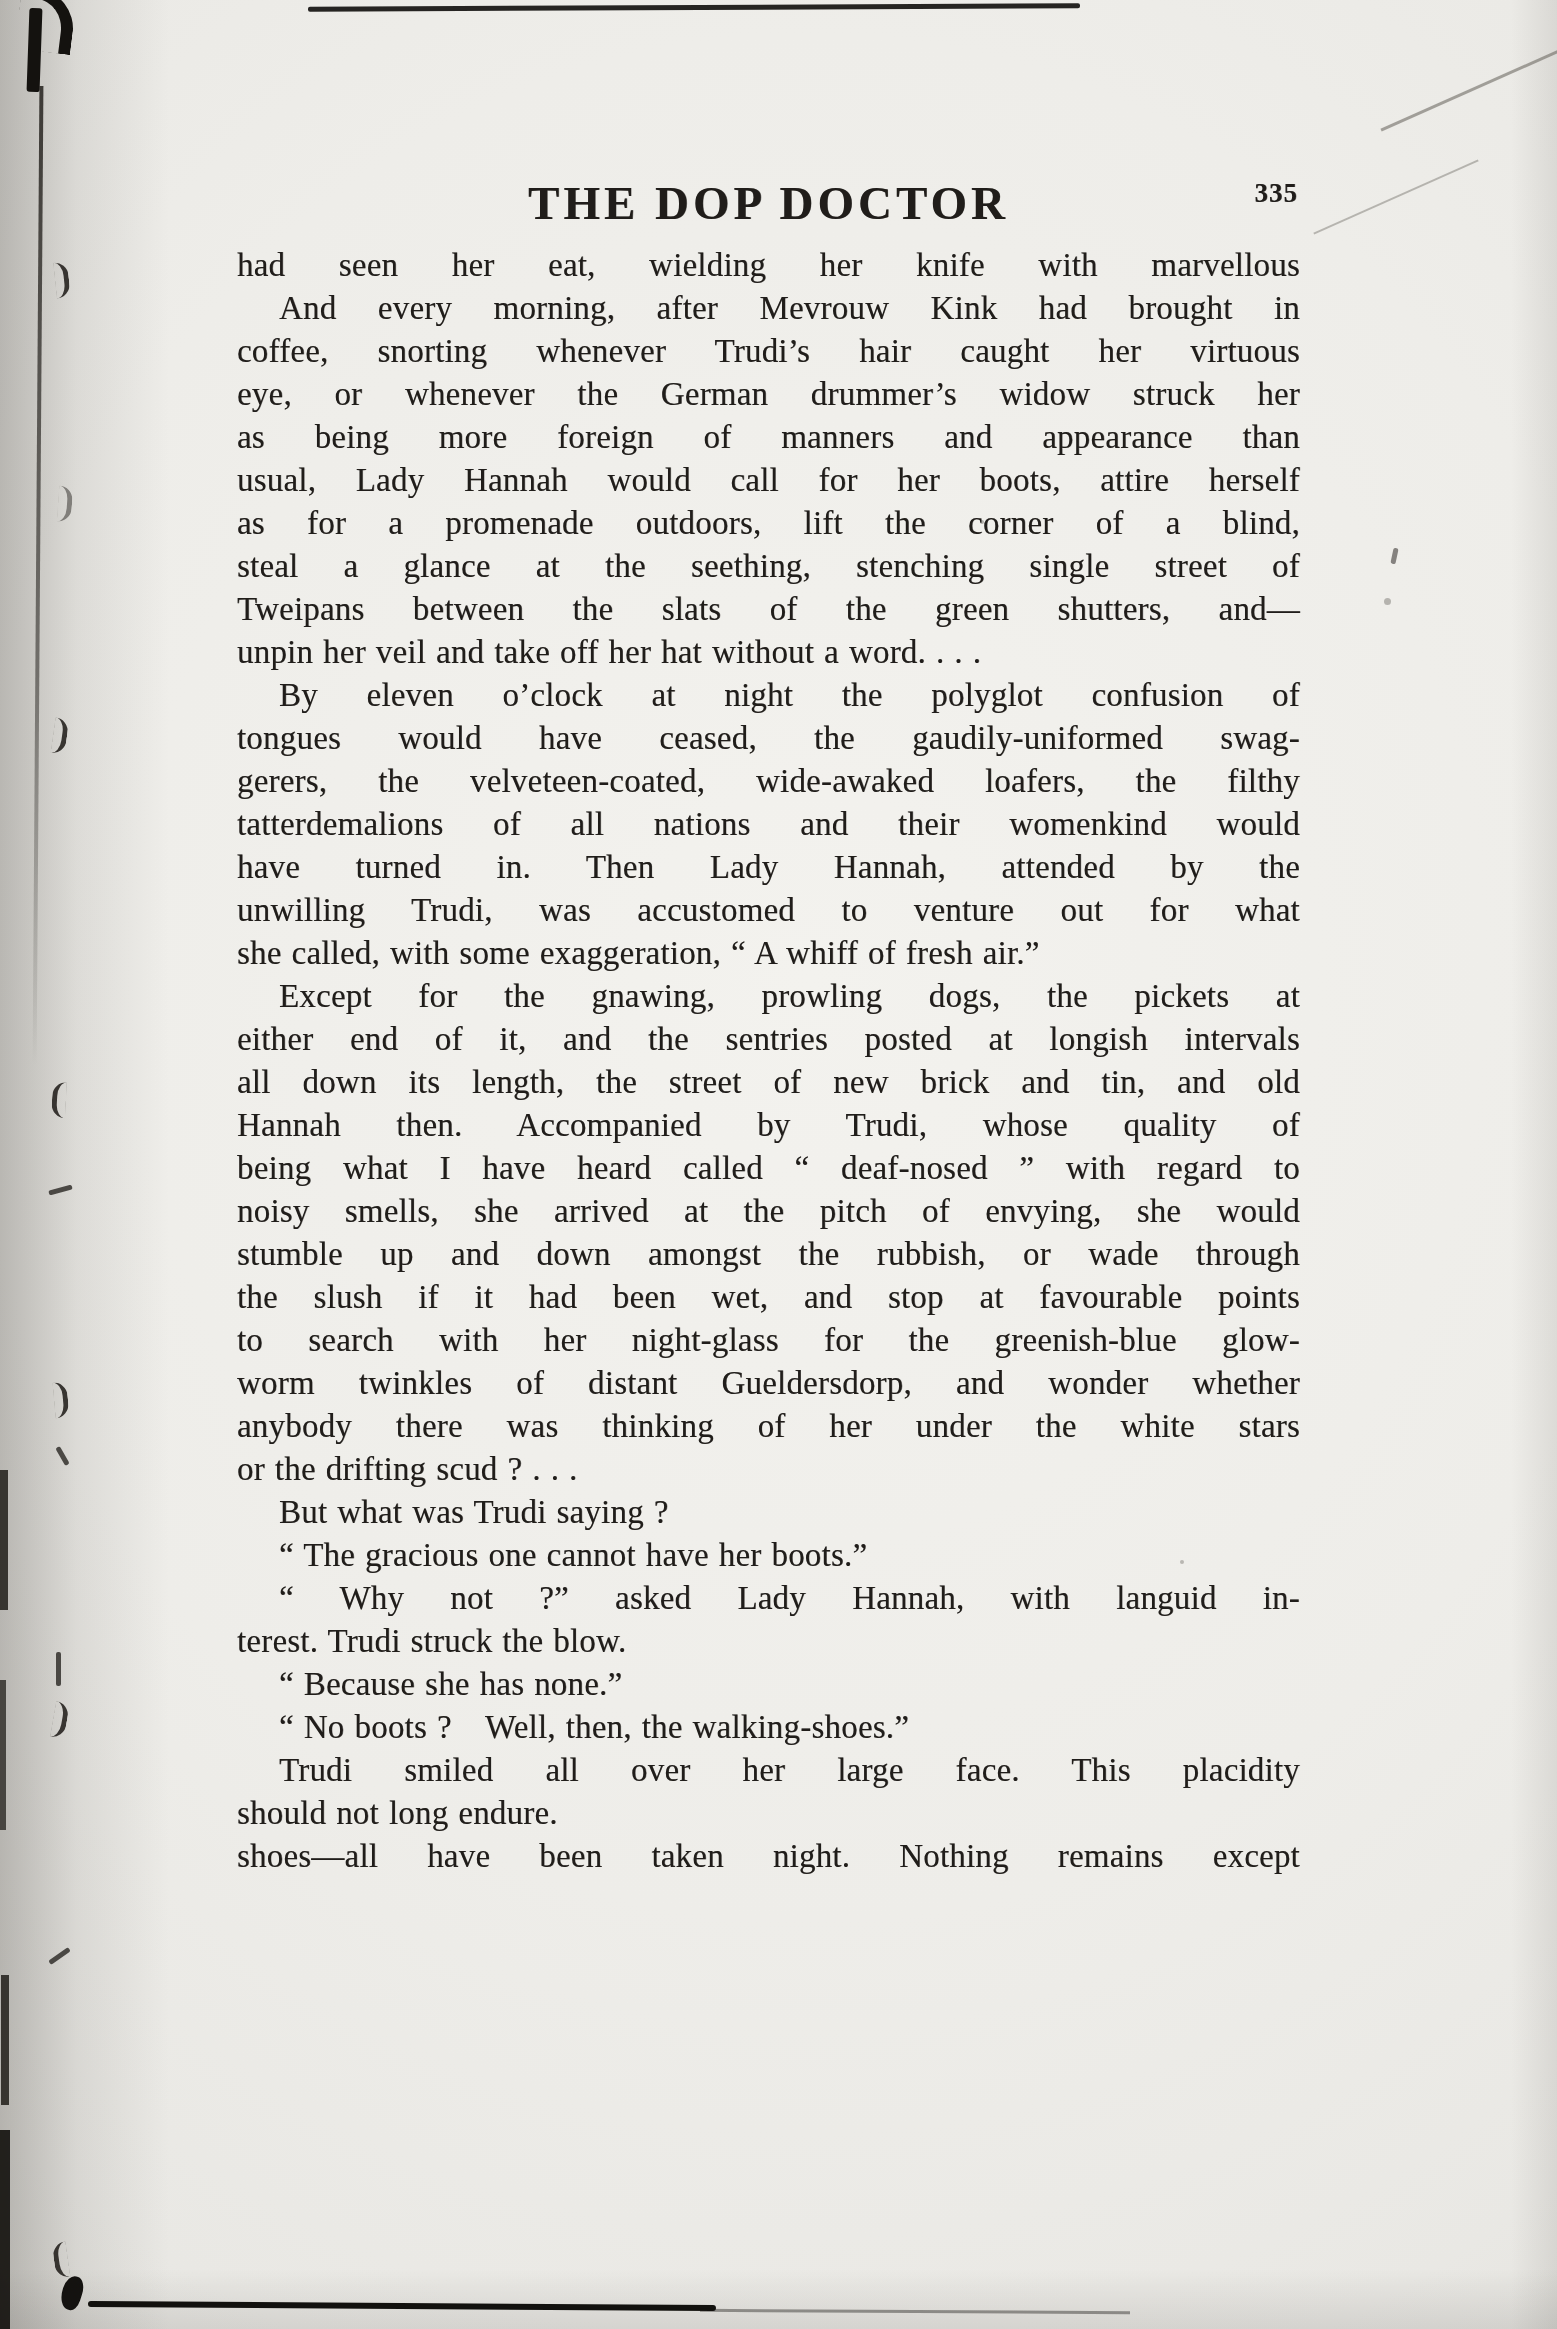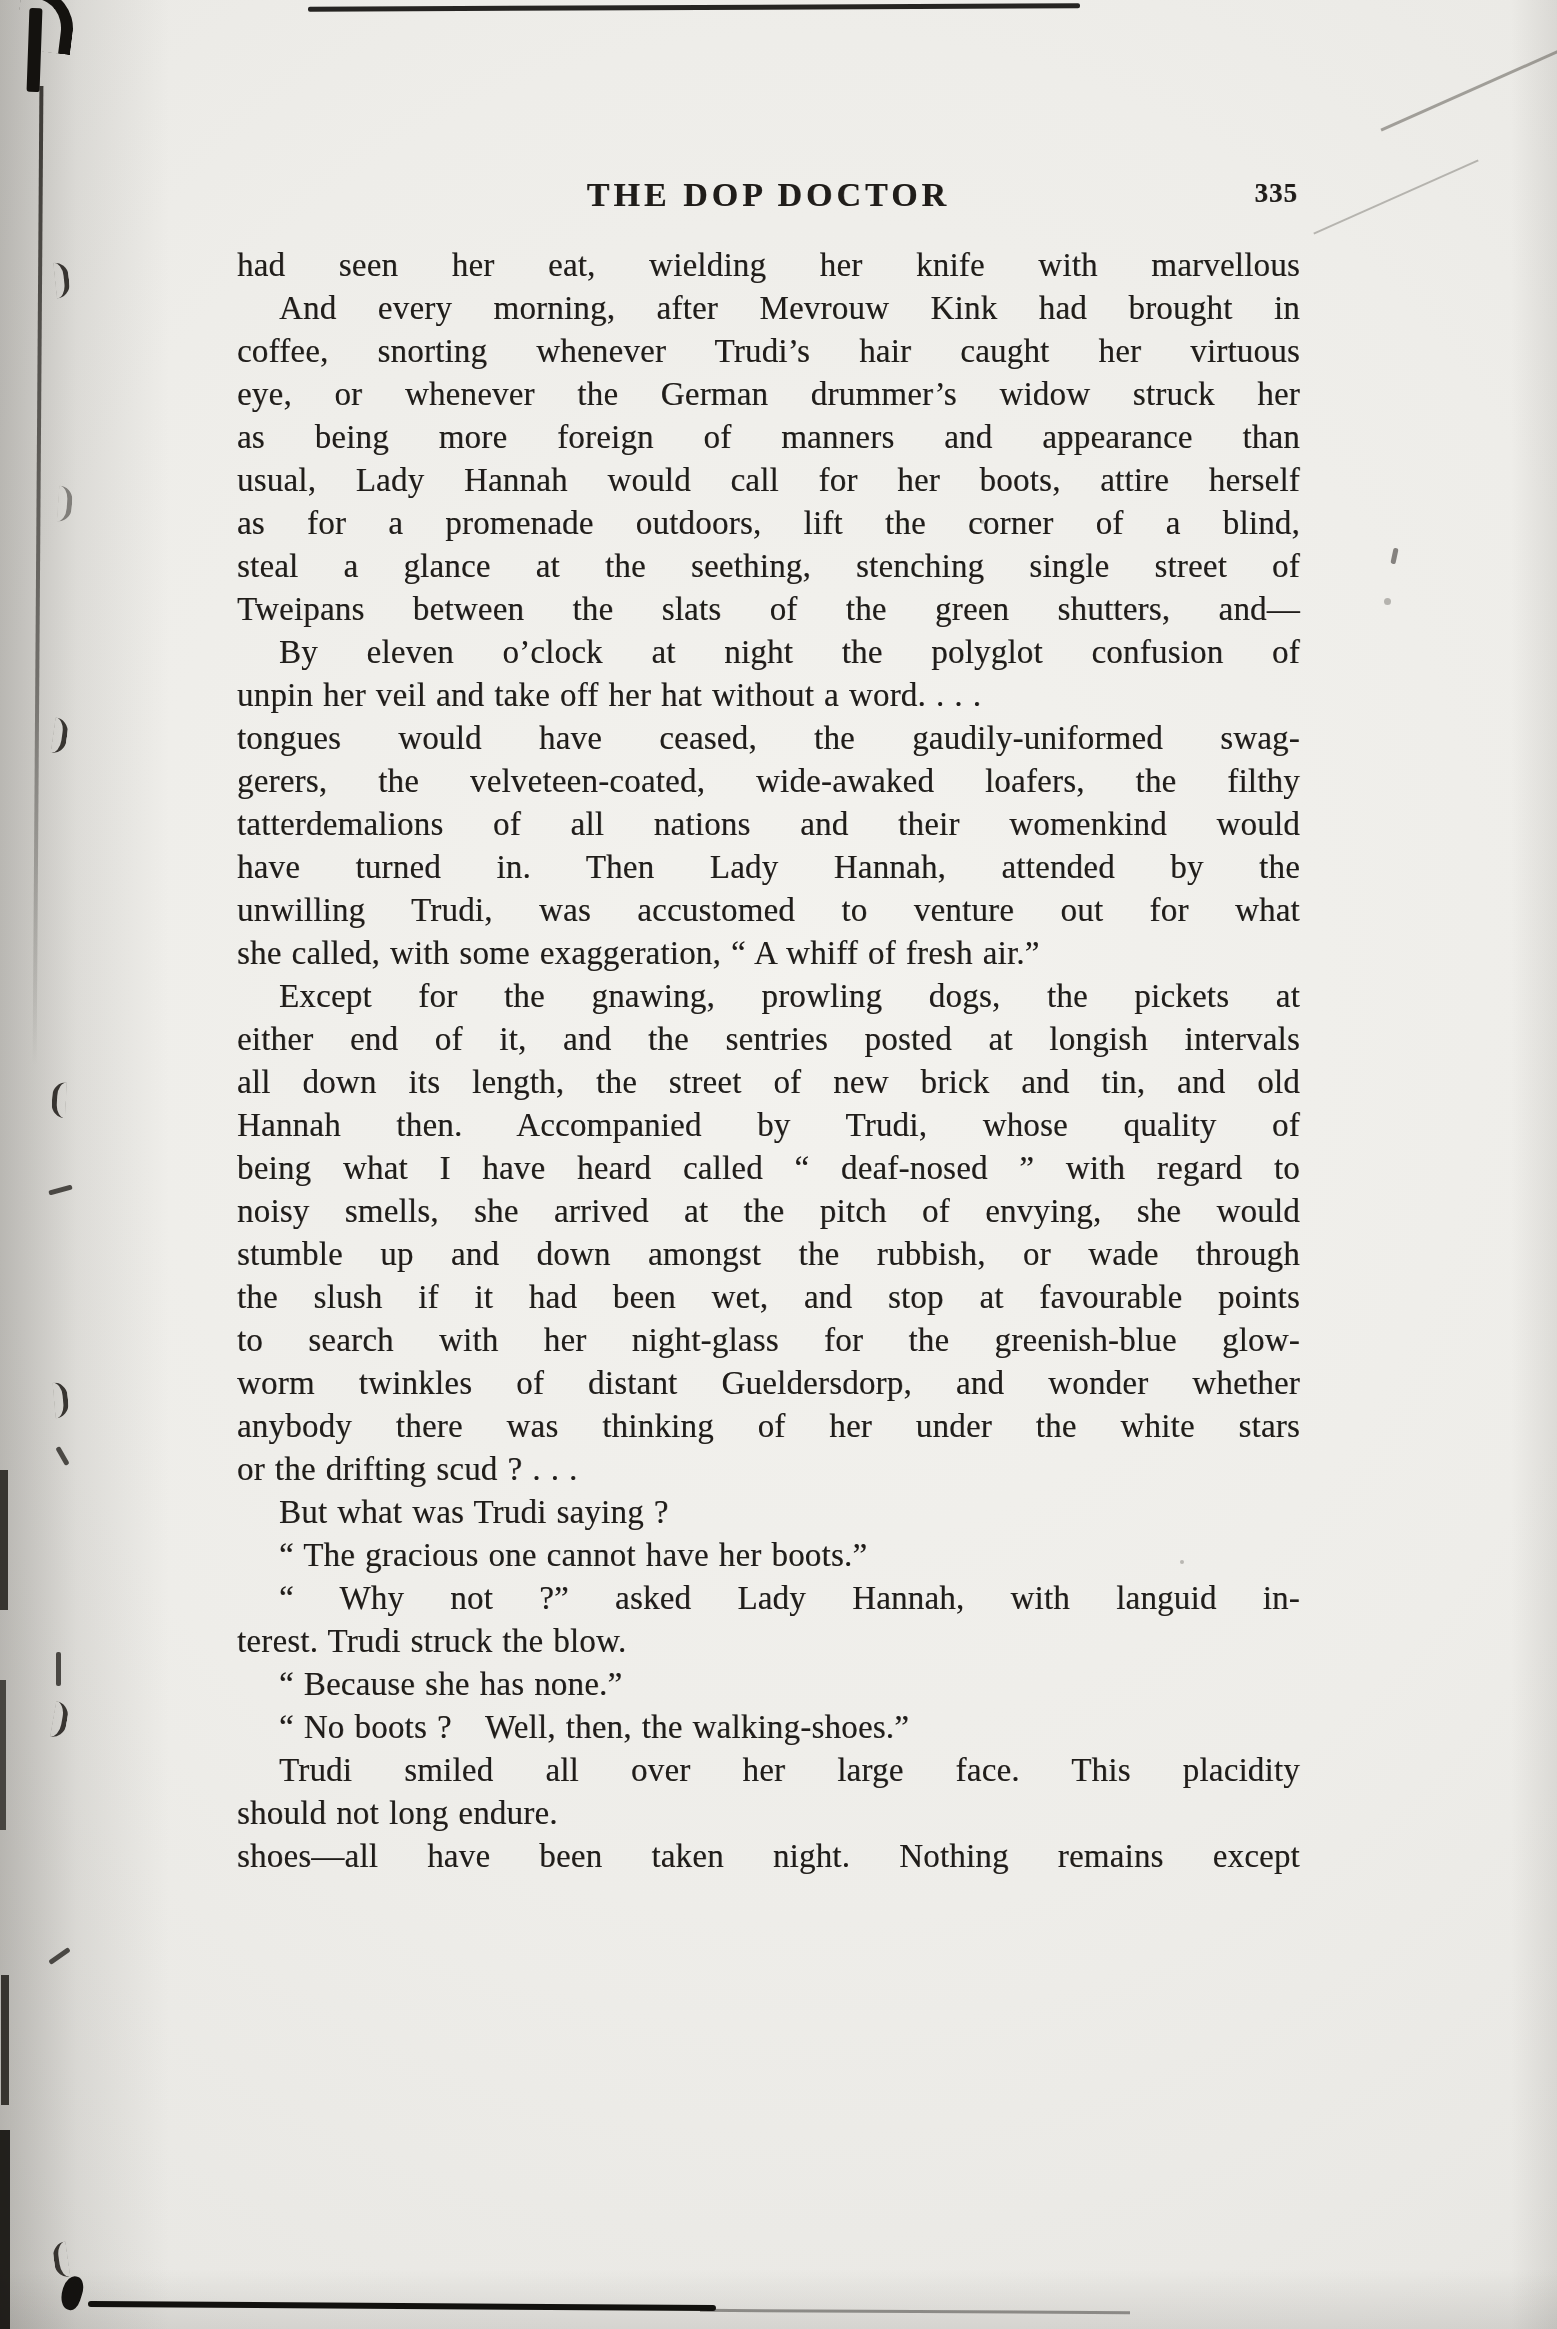--- a/index.html
+++ b/index.html
@@ -34,7 +34,7 @@
 
   .header { position:relative; height:62px; }
   .title {
-    text-align:center; font-weight:bold; font-size:34px; letter-spacing:4px;
+    text-align:center; font-weight:bold; font-size:47px; letter-spacing:4px;
     text-shadow:0.4px 0.4px 0.5px rgba(32,29,26,0.5);
   }
   .pagenum {

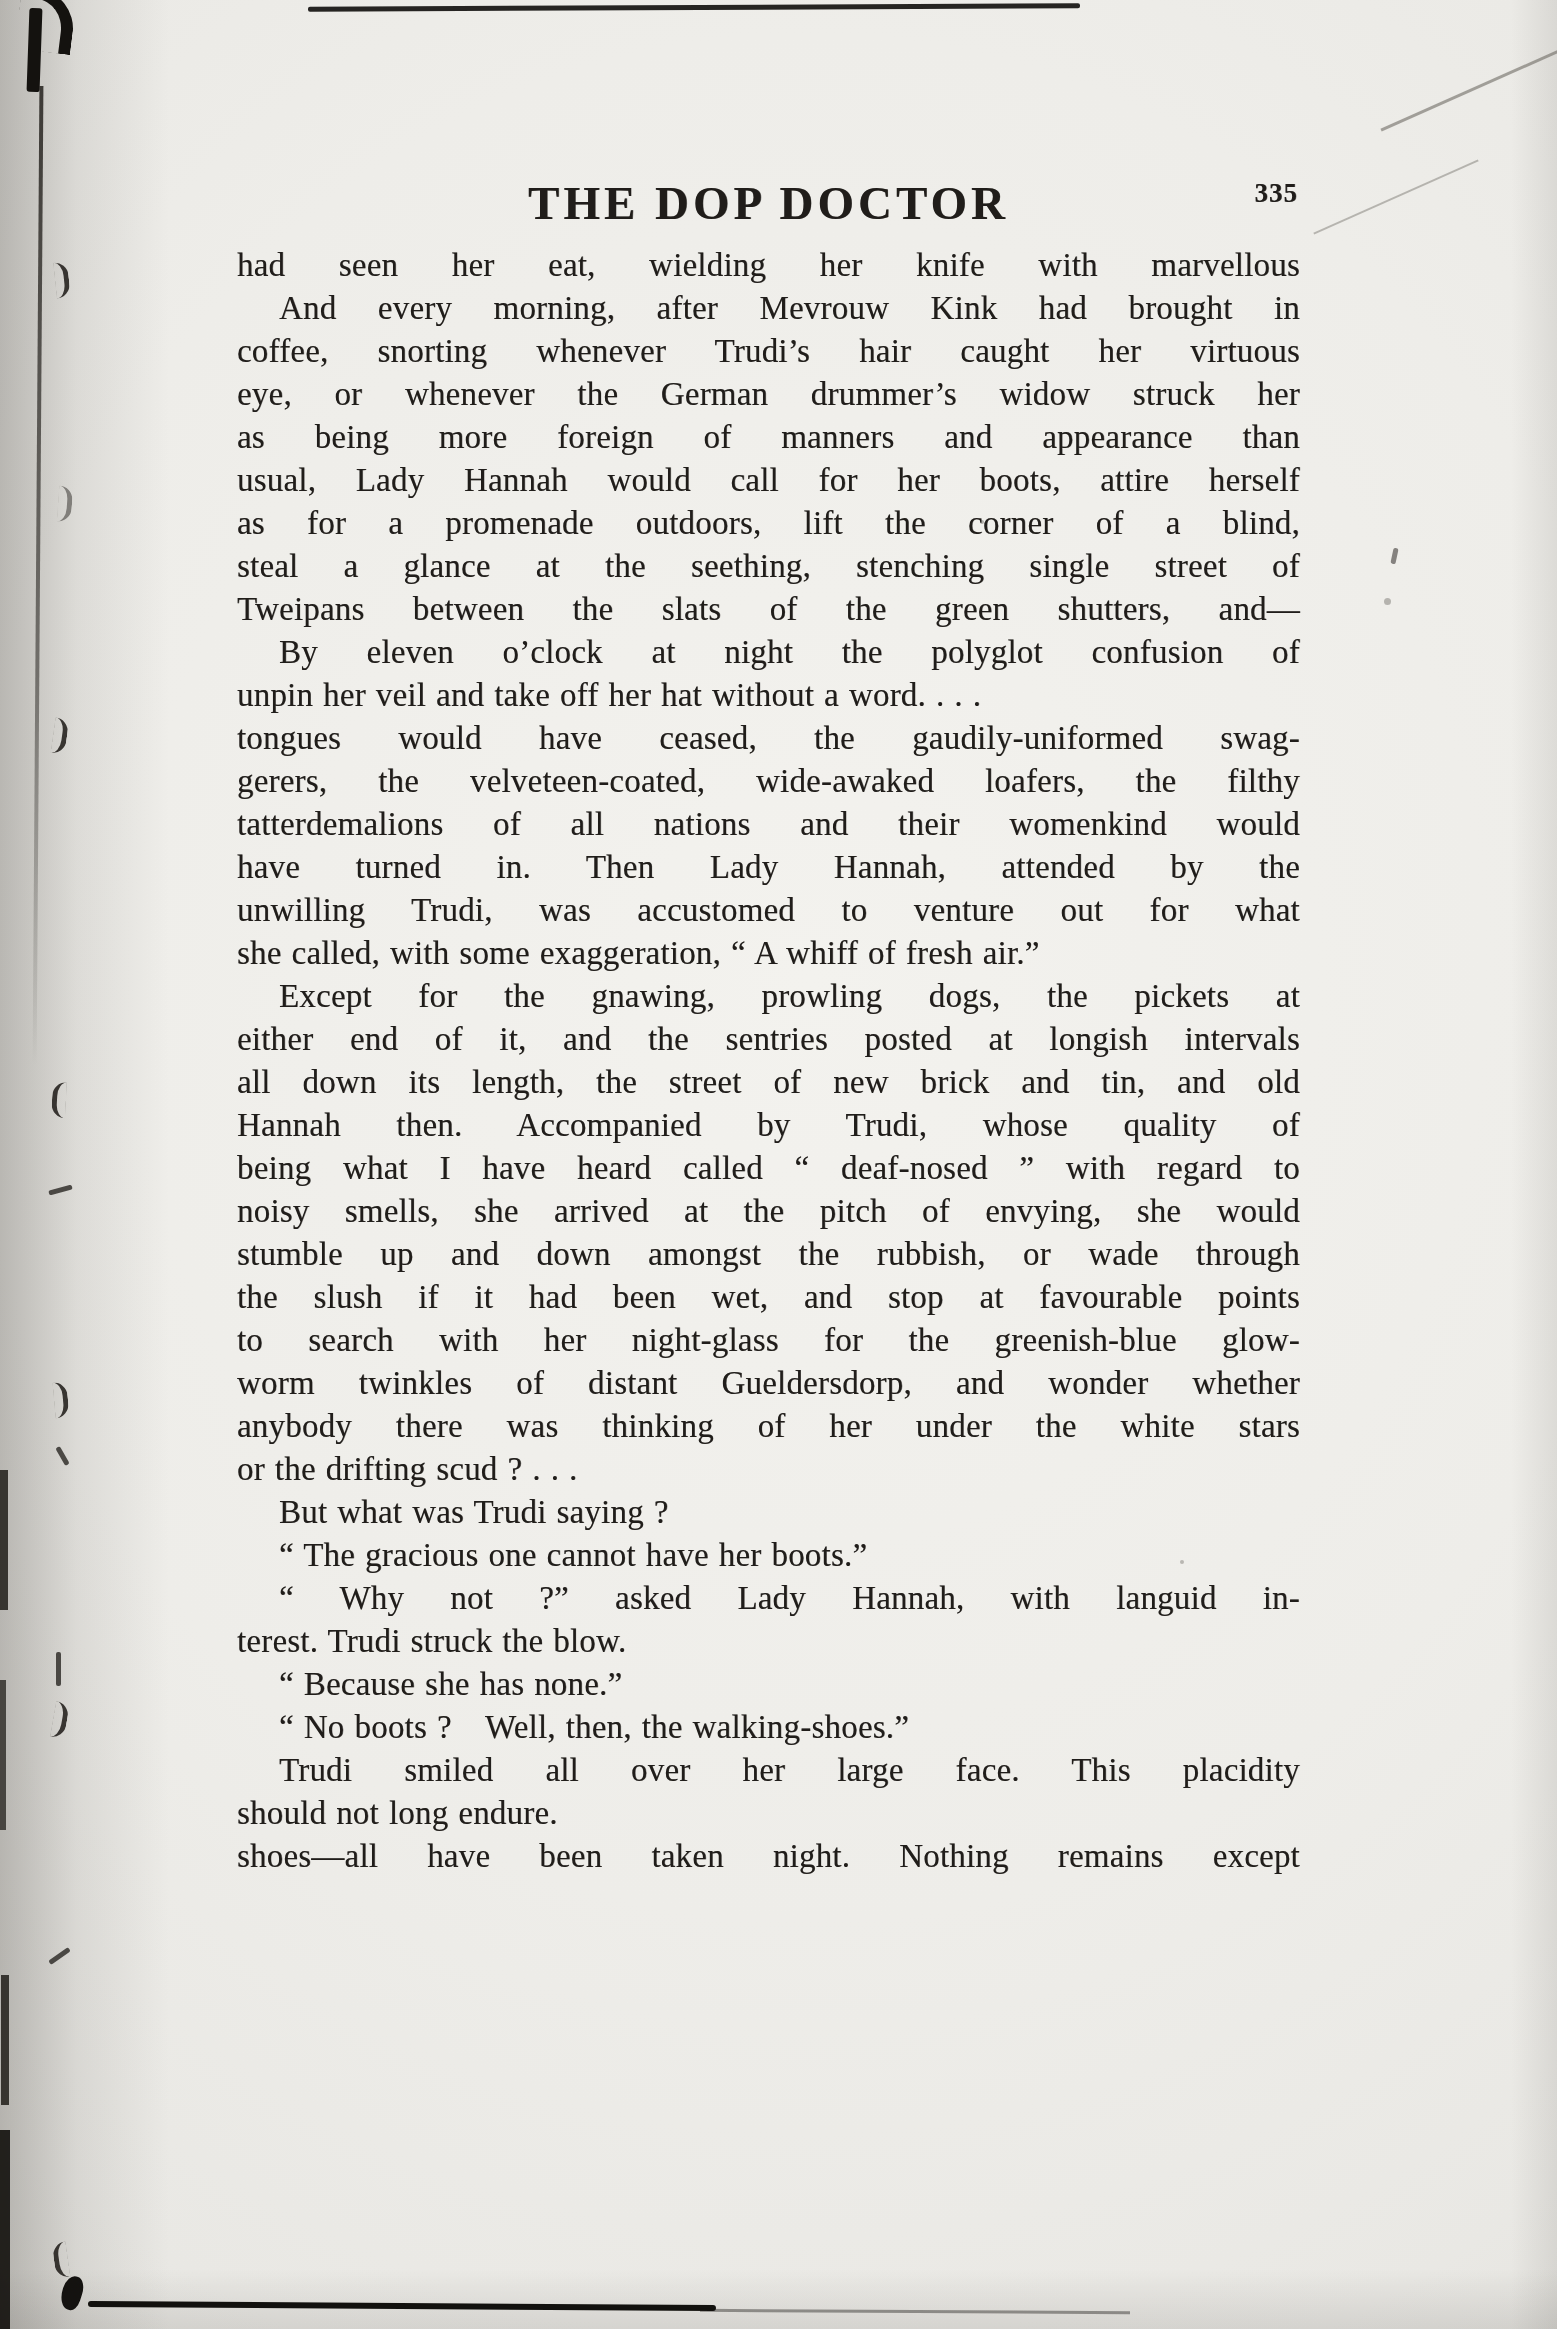--- a/index.html
+++ b/index.html
@@ -84,8 +84,8 @@
           <div class="line just">as for a promenade outdoors, lift the corner of a blind,</div>
           <div class="line just">steal a glance at the seething, stenching single street of</div>
           <div class="line just">Tweipans between the slats of the green shutters, and—</div>
+          <div class="line">unpin her veil and take off her hat without a word. . . .</div>
           <div class="line first just">By eleven o’clock at night the polyglot confusion of</div>
-          <div class="line">unpin her veil and take off her hat without a word. . . .</div>
           <div class="line just">tongues would have ceased, the gaudily-uniformed swag-</div>
           <div class="line just">gerers, the velveteen-coated, wide-awaked loafers, the filthy</div>
           <div class="line just">tatterdemalions of all nations and their womenkind would</div>

